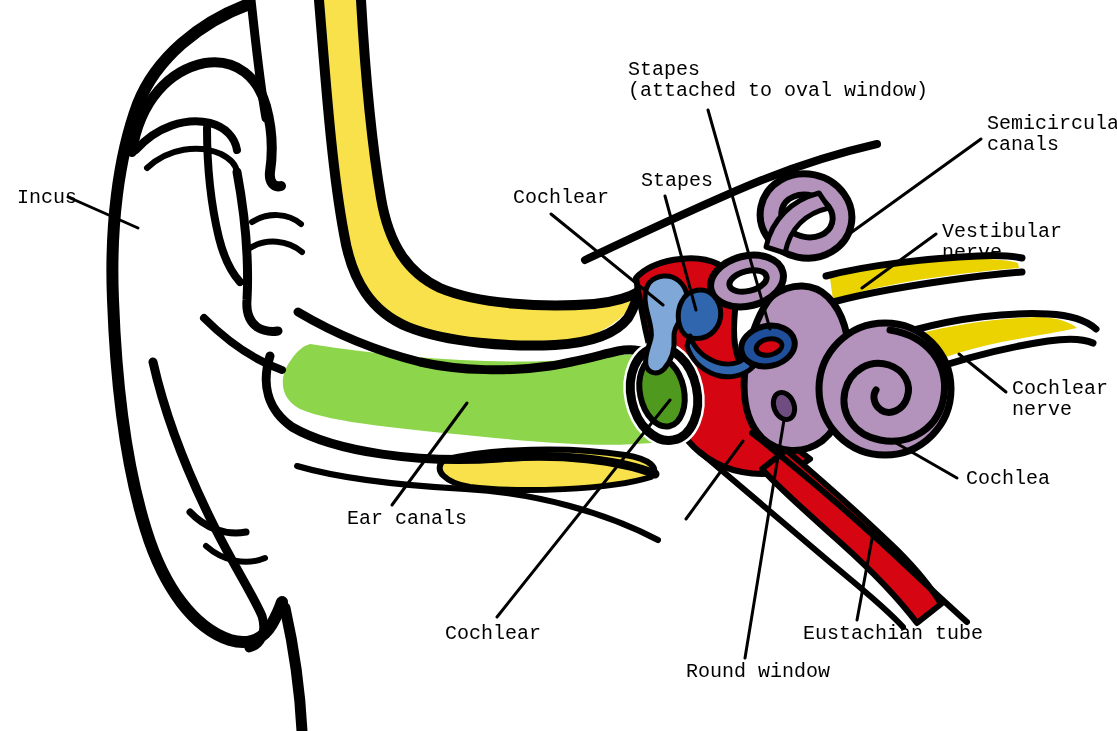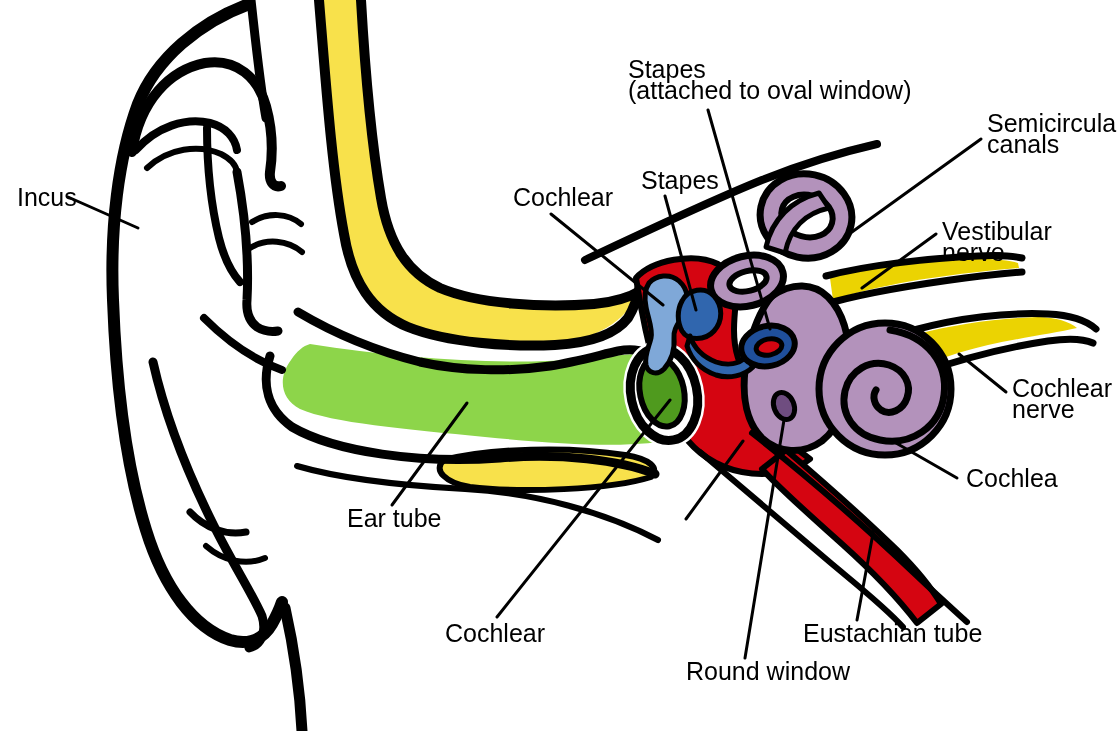--- a/index.html
+++ b/index.html
@@ -23,8 +23,8 @@
   .stroked{stroke:var(--outline);stroke-linejoin:round;}
   .casing{stroke:#ffffff;fill:#ffffff;stroke-width:14;}
   .leader{stroke:var(--outline);stroke-width:3;fill:none;stroke-linecap:round;}
-  .lbl{position:absolute;font-size:25px;line-height:21px;color:#000;
-       white-space:pre-line;}
+  .lbl{position:absolute;font-size:20px;line-height:21px;color:#000;
+       white-space:pre-line;font-family:Liberation Mono, monospace;}
 </style>
 </head>
 <body>

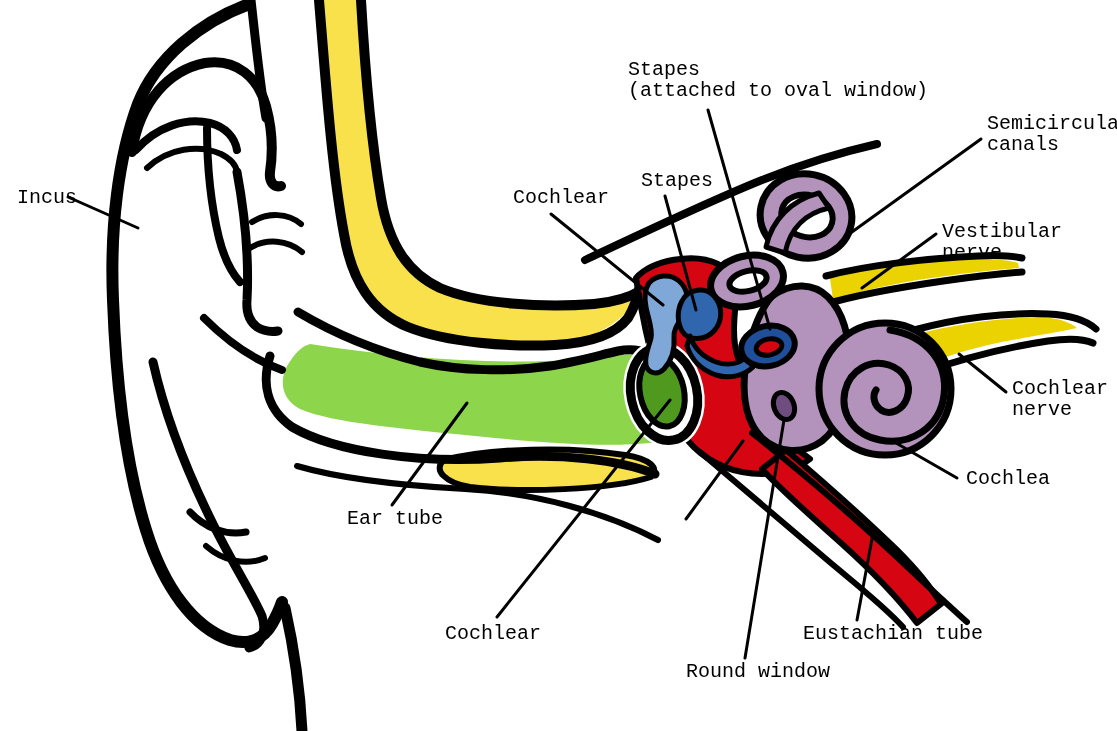--- a/index.html
+++ b/index.html
@@ -125,7 +125,7 @@
 </svg>
 
   <div class="lbl" style="left:17px;top:187px">Incus</div>
-  <div class="lbl" style="left:347px;top:508px">Ear tube</div>
+  <div class="lbl" style="left:347px;top:508px">Ear canals</div>
   <div class="lbl" style="left:445px;top:623px">Cochlear</div>
   <div class="lbl" style="left:513px;top:187px">Cochlear</div>
   <div class="lbl" style="left:641px;top:170px">Stapes</div>

